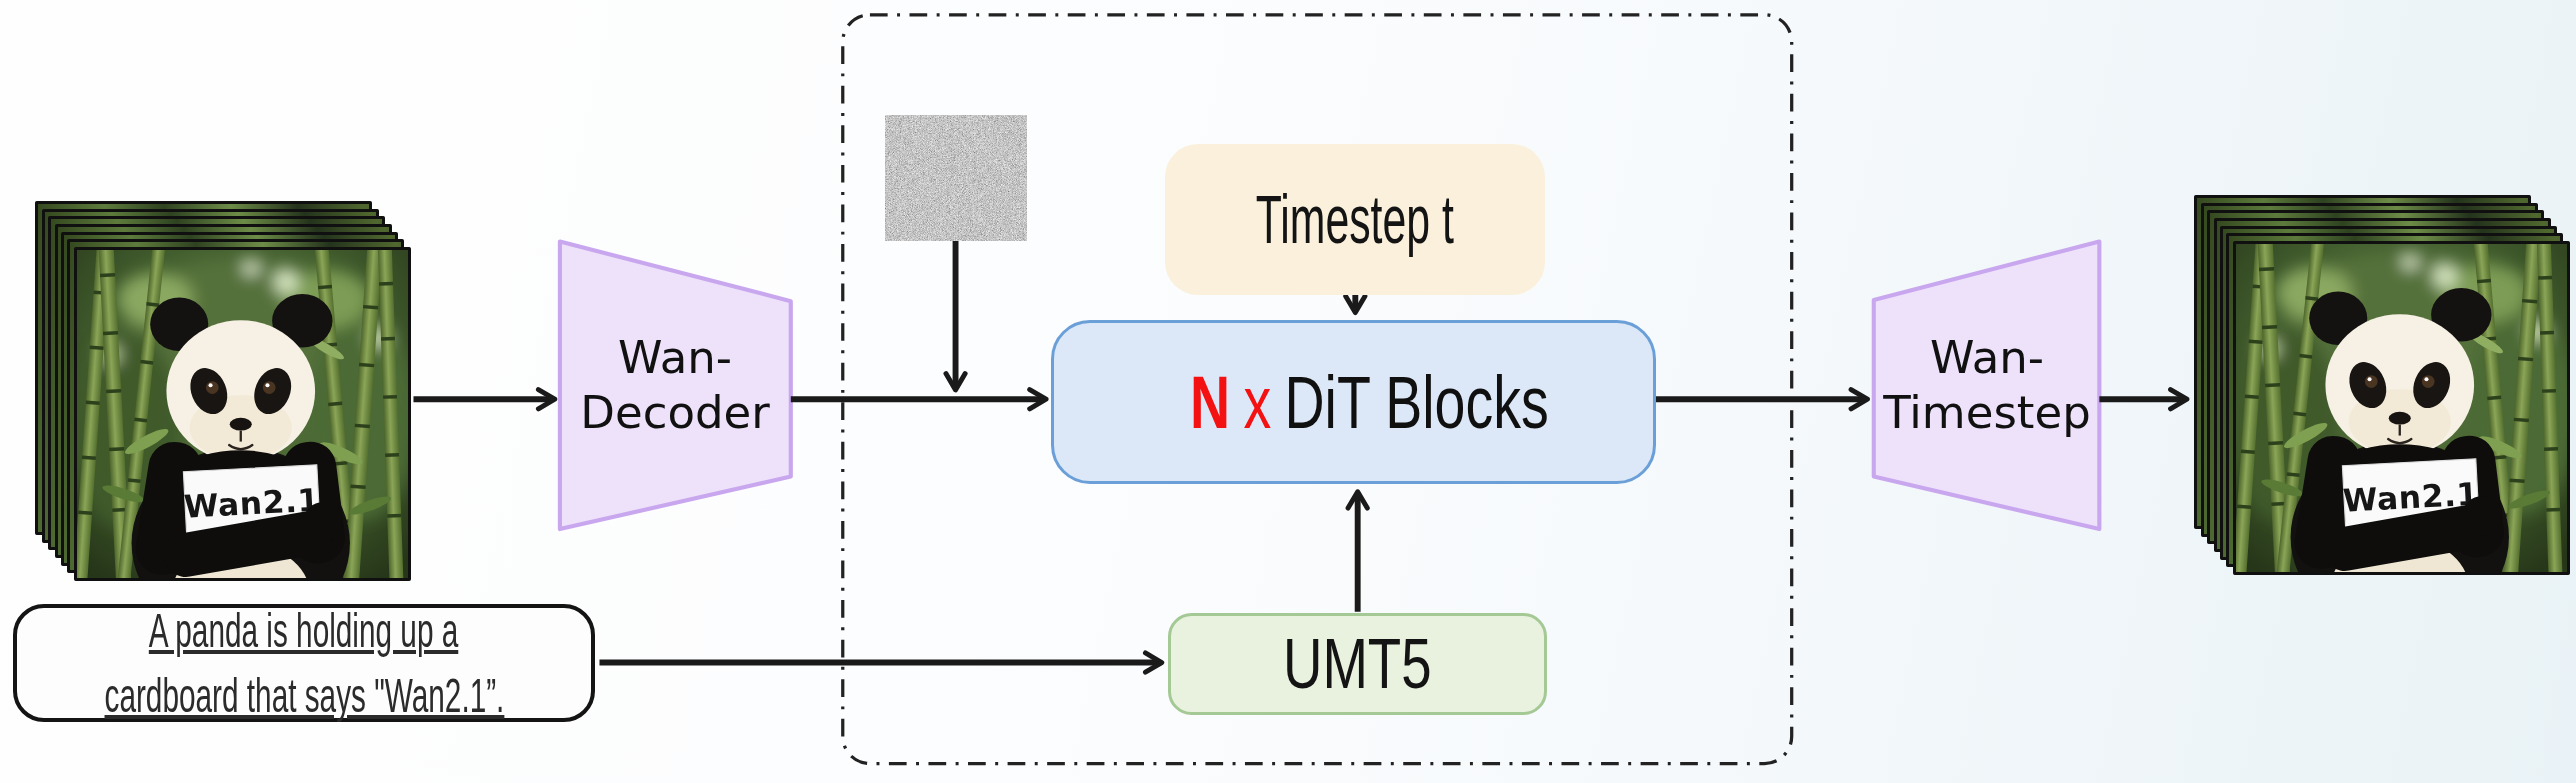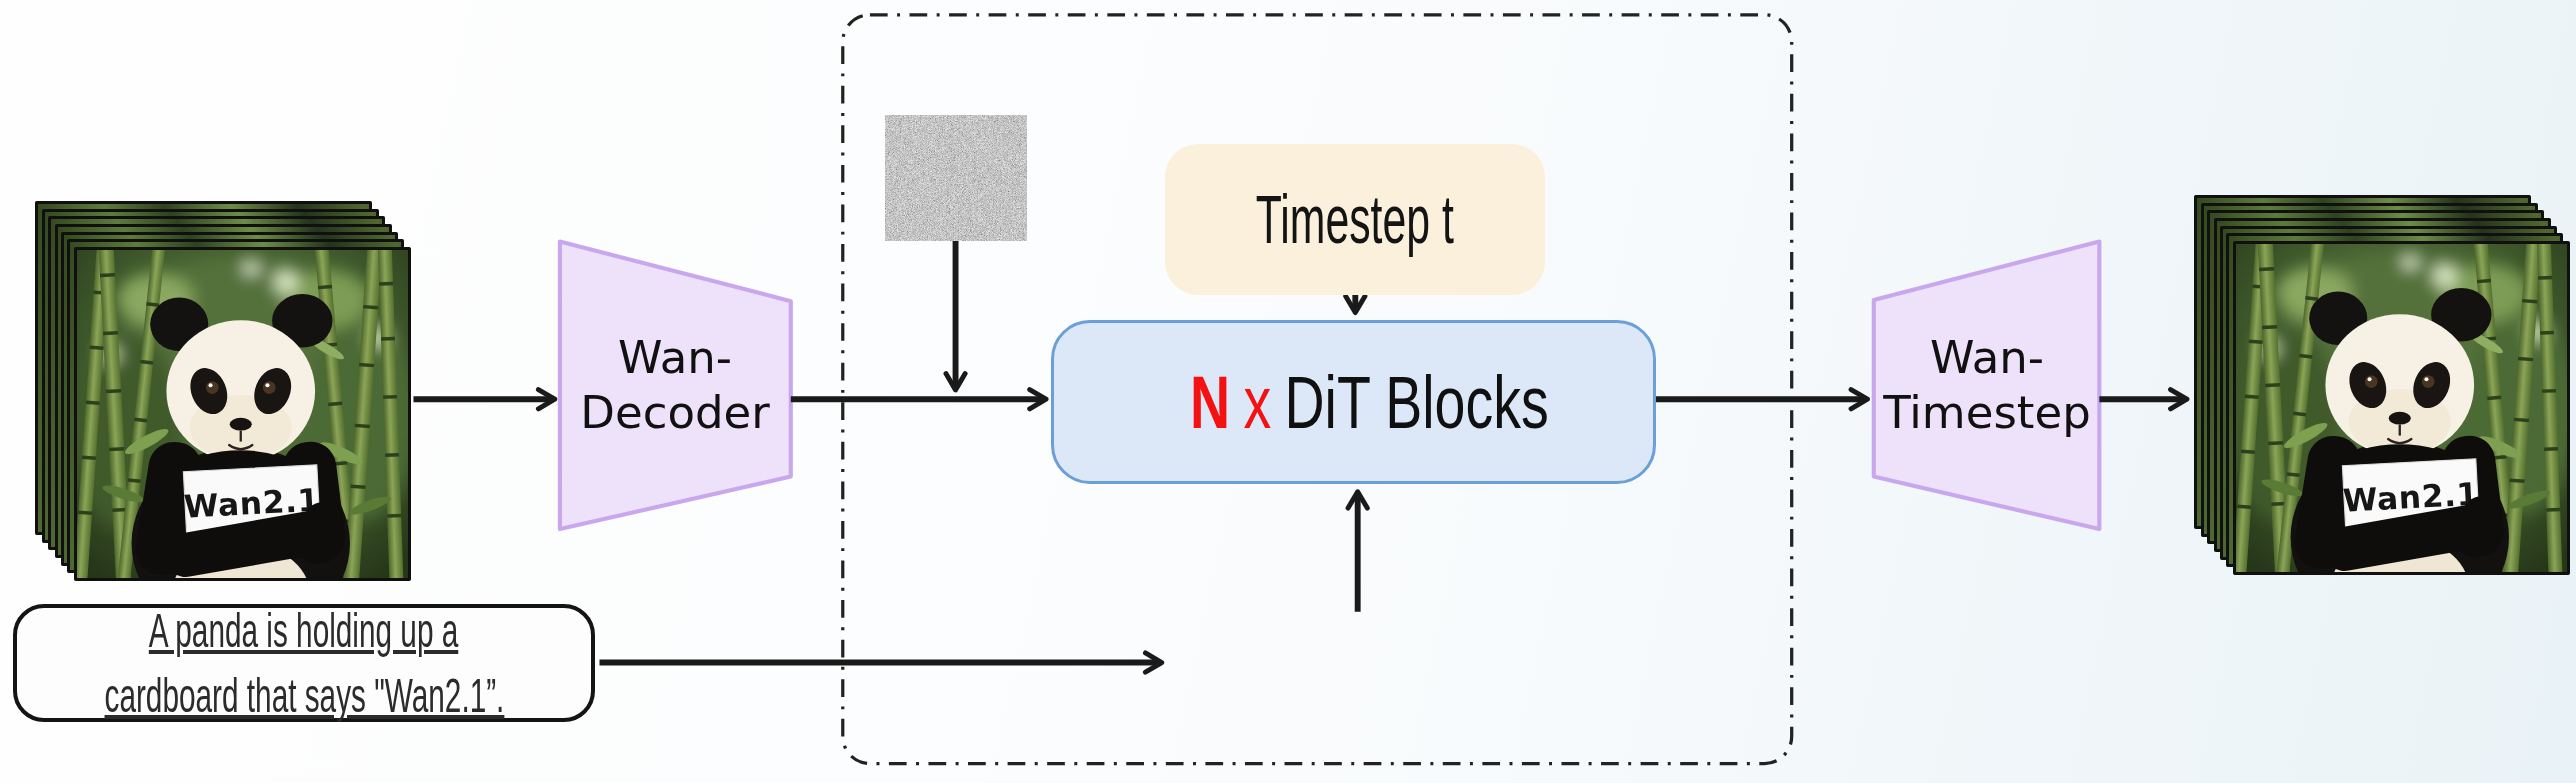--- a/index.html
+++ b/index.html
@@ -252,6 +252,9 @@
     <span class="condensed" style="--sx:0.74"><span class="n">N</span><span class="x">x</span><span class="rest">DiT Blocks</span></span>
   </div>
 
+  <div class="abs node umt5-box">
+    <span class="condensed" style="--sx:0.78">UMT5</span>
+  </div>
 
   <div class="abs vae-label enc-label">
     <div>Wan-</div>

